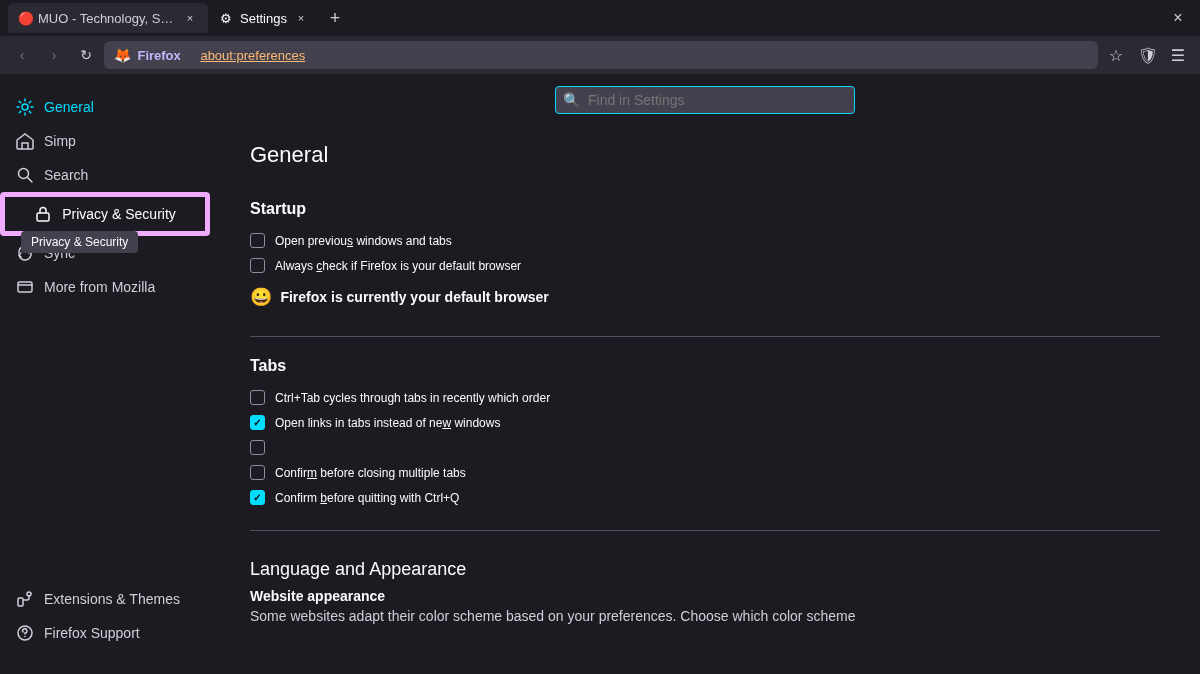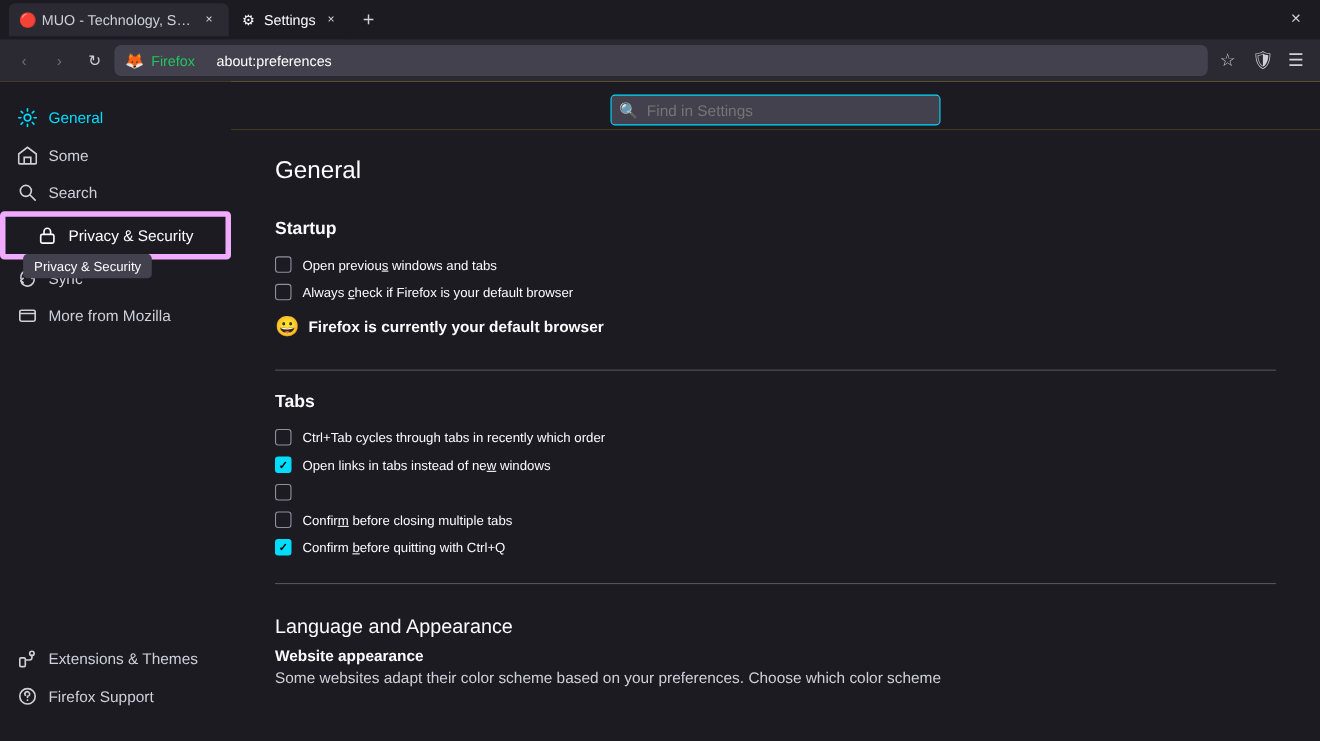--- a/index.html
+++ b/index.html
@@ -22,7 +22,7 @@
     .nav-btn.disabled { opacity: 0.4; cursor: default; }
     .address-bar { flex: 1; height: 28px; background: #42414d; border-radius: 6px; display: flex; align-items: center; padding: 0 10px; gap: 6px; color: #fbfbfe; font-size: 13px; }
     .address-favicon { font-size: 14px; }
-    .address-domain { color: #22c55e; font-weight: 400; }
+    .address-domain { color: #c4b5fd; font-weight: 700; }
     .address-path { color: #ffffff; }
     .bookmark-btn { width: 28px; height: 28px; display: flex; align-items: center; justify-content: center; color: #cfcfd8; cursor: pointer; font-size: 16px; }
     .toolbar-right { display: flex; align-items: center; gap: 2px; }

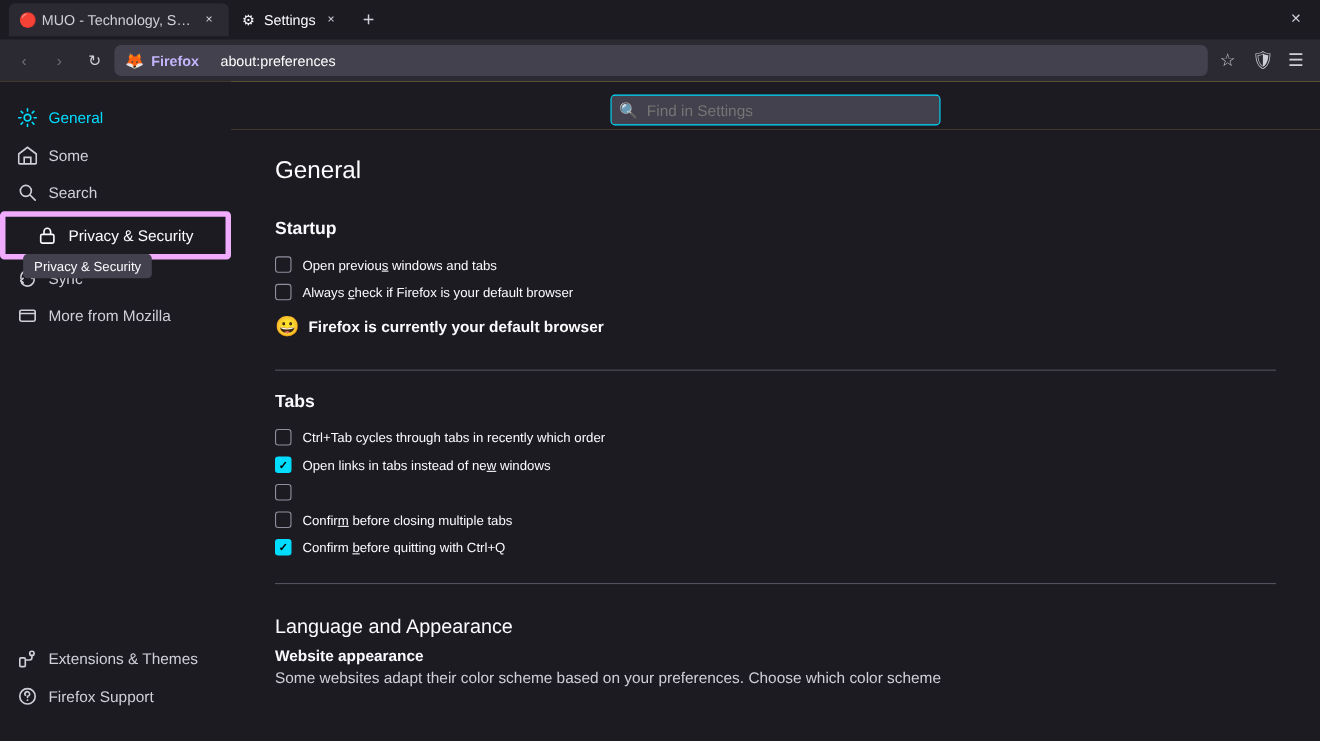--- a/index.html
+++ b/index.html
@@ -23,7 +23,7 @@
     .address-bar { flex: 1; height: 28px; background: #42414d; border-radius: 6px; display: flex; align-items: center; padding: 0 10px; gap: 6px; color: #fbfbfe; font-size: 13px; }
     .address-favicon { font-size: 14px; }
     .address-domain { color: #c4b5fd; font-weight: 700; }
-    .address-path { color: #ffffff; }
+    .address-path { color: #fdba74; text-decoration: underline; }
     .bookmark-btn { width: 28px; height: 28px; display: flex; align-items: center; justify-content: center; color: #cfcfd8; cursor: pointer; font-size: 16px; }
     .toolbar-right { display: flex; align-items: center; gap: 2px; }
     .toolbar-icon { width: 28px; height: 28px; display: flex; align-items: center; justify-content: center; border-radius: 4px; color: #cfcfd8; cursor: pointer; font-size: 16px; }

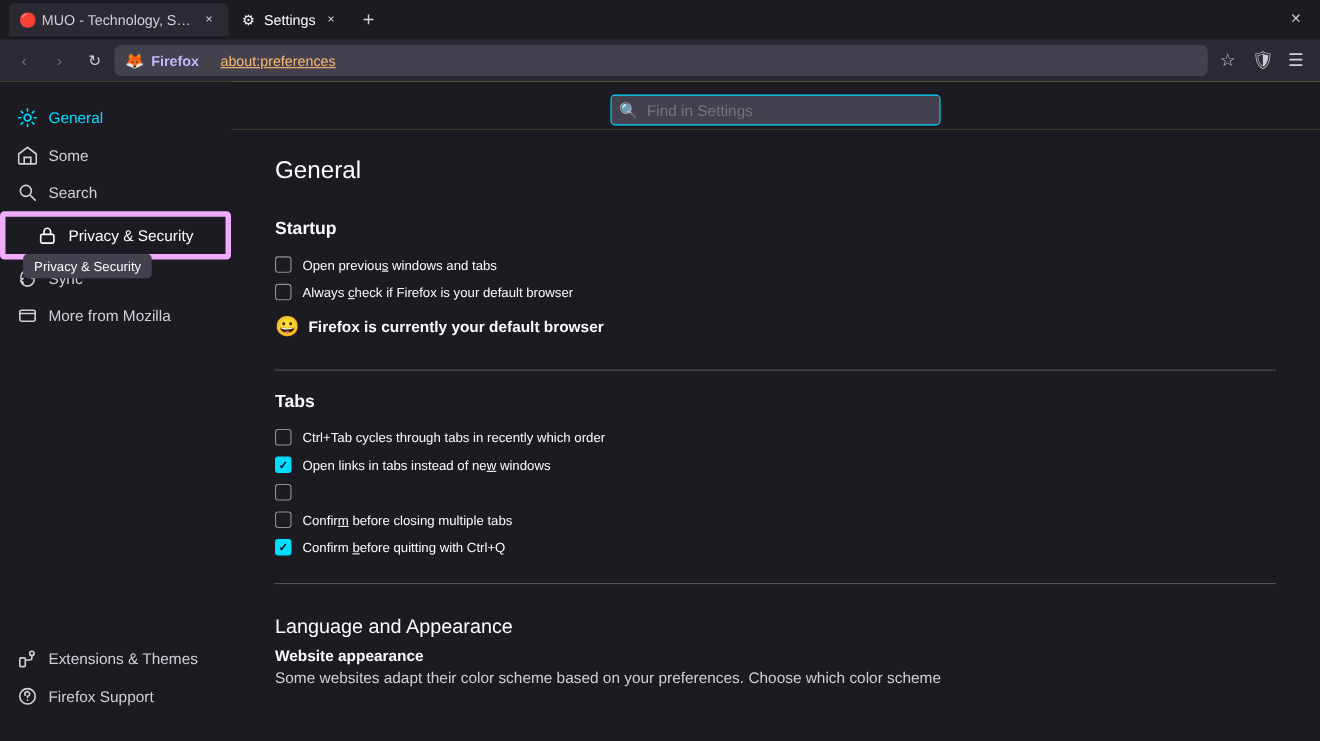--- a/index.html
+++ b/index.html
@@ -141,7 +141,7 @@
             <path d="M6 17v-6h6v6" stroke="#cfcfd8" stroke-width="1.5"></path>
           </svg>
         </span>
-        <span class="sidebar-item-label">Some</span>
+        <span class="sidebar-item-label">Simp</span>
       </div>
 
       <div class="sidebar-item">

